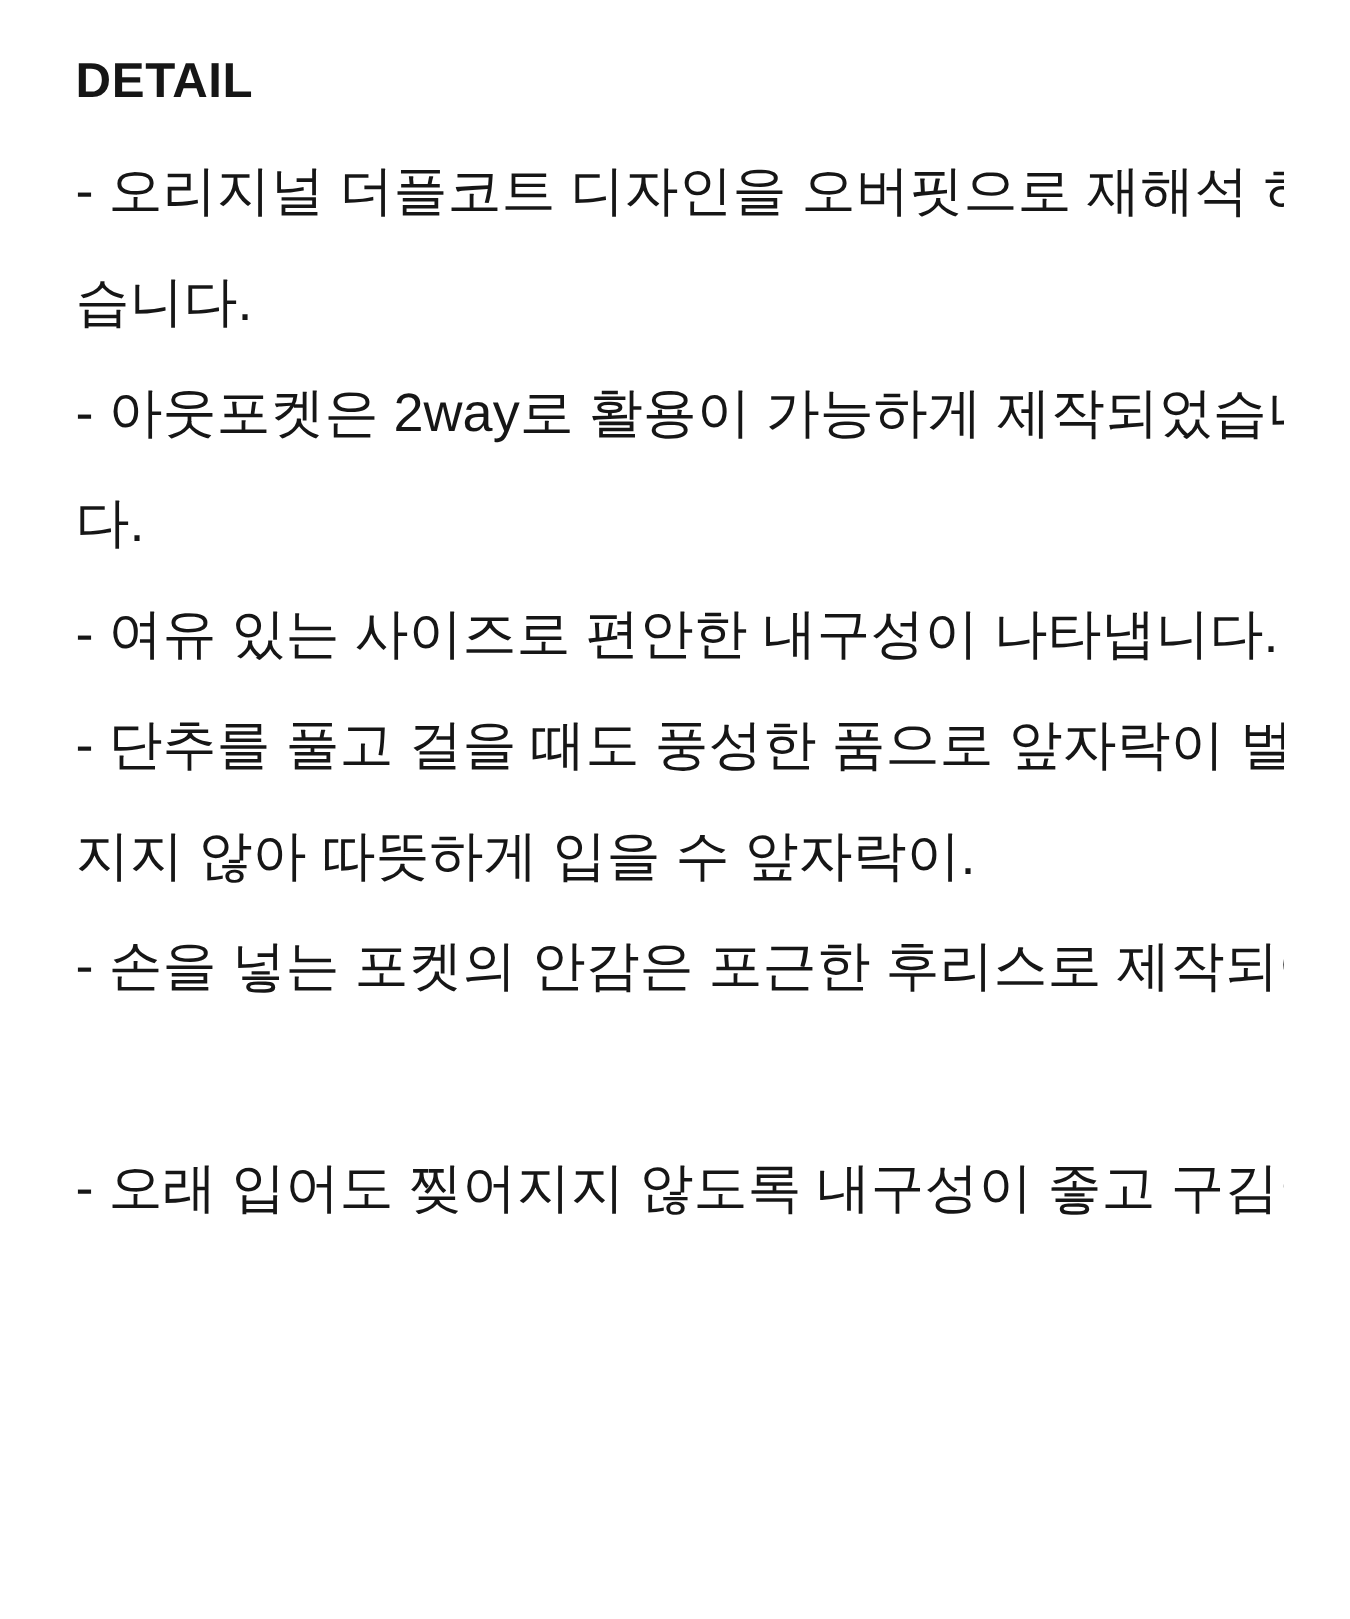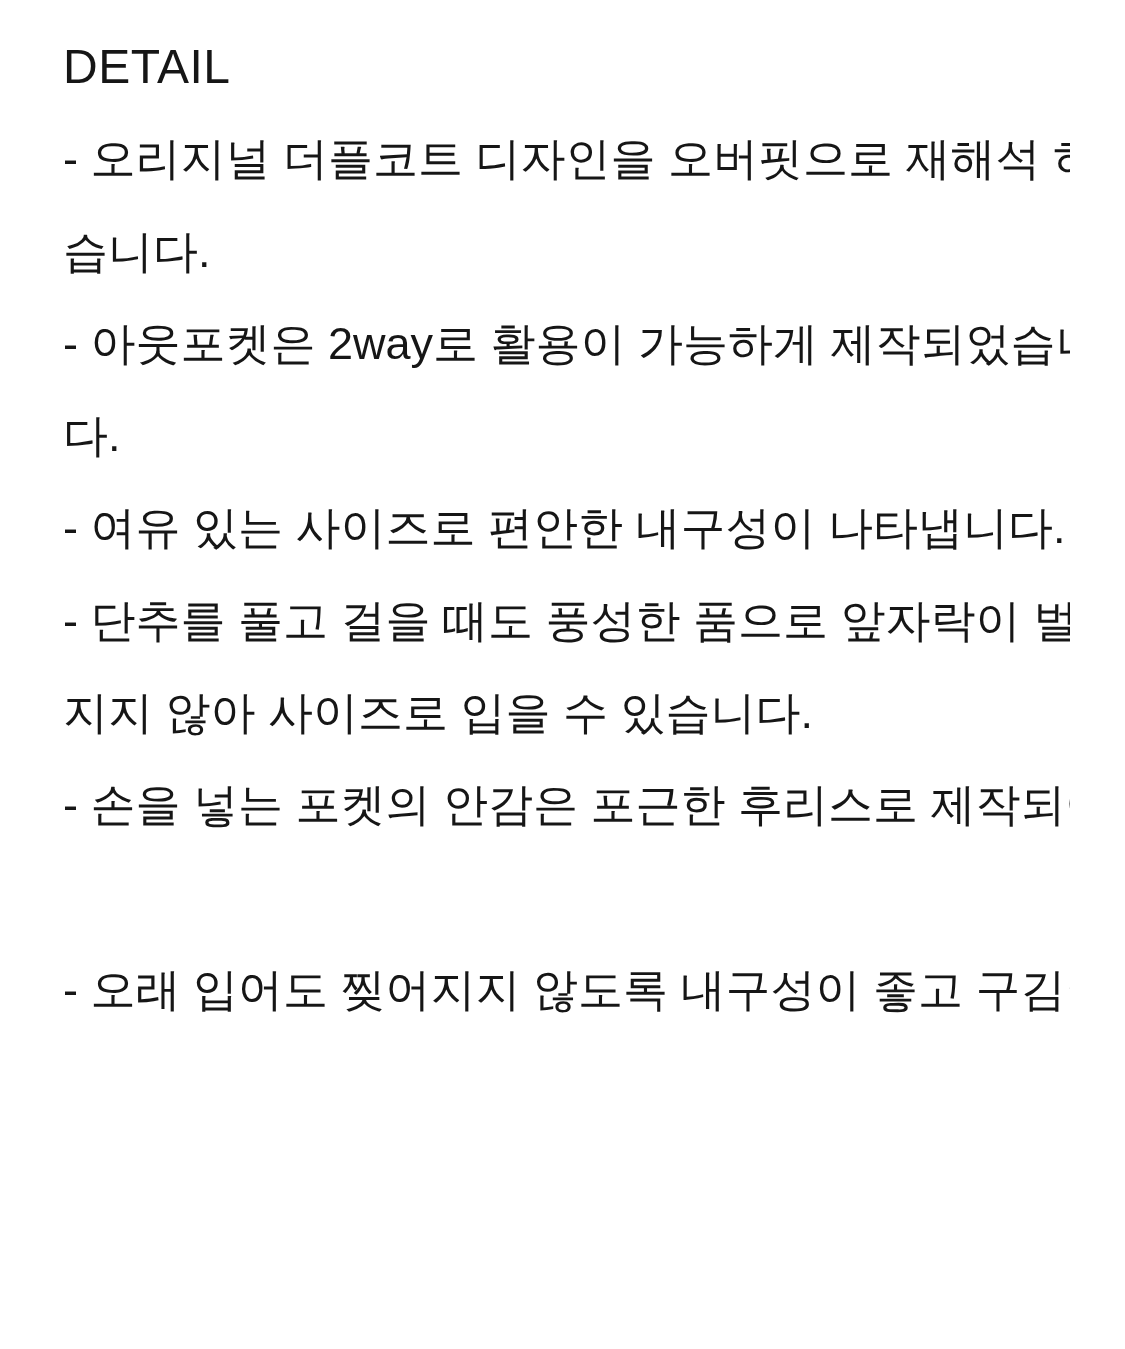--- a/index.html
+++ b/index.html
@@ -33,9 +33,9 @@
   .heading {
     margin: 0;
     padding: 0;
-    font-size: 48px;
+    font-size: 41px;
     line-height: 92.3px;
-    font-weight: 400;
+    font-weight: 700;
     letter-spacing: 0.5px;
     color: #161616;
   }

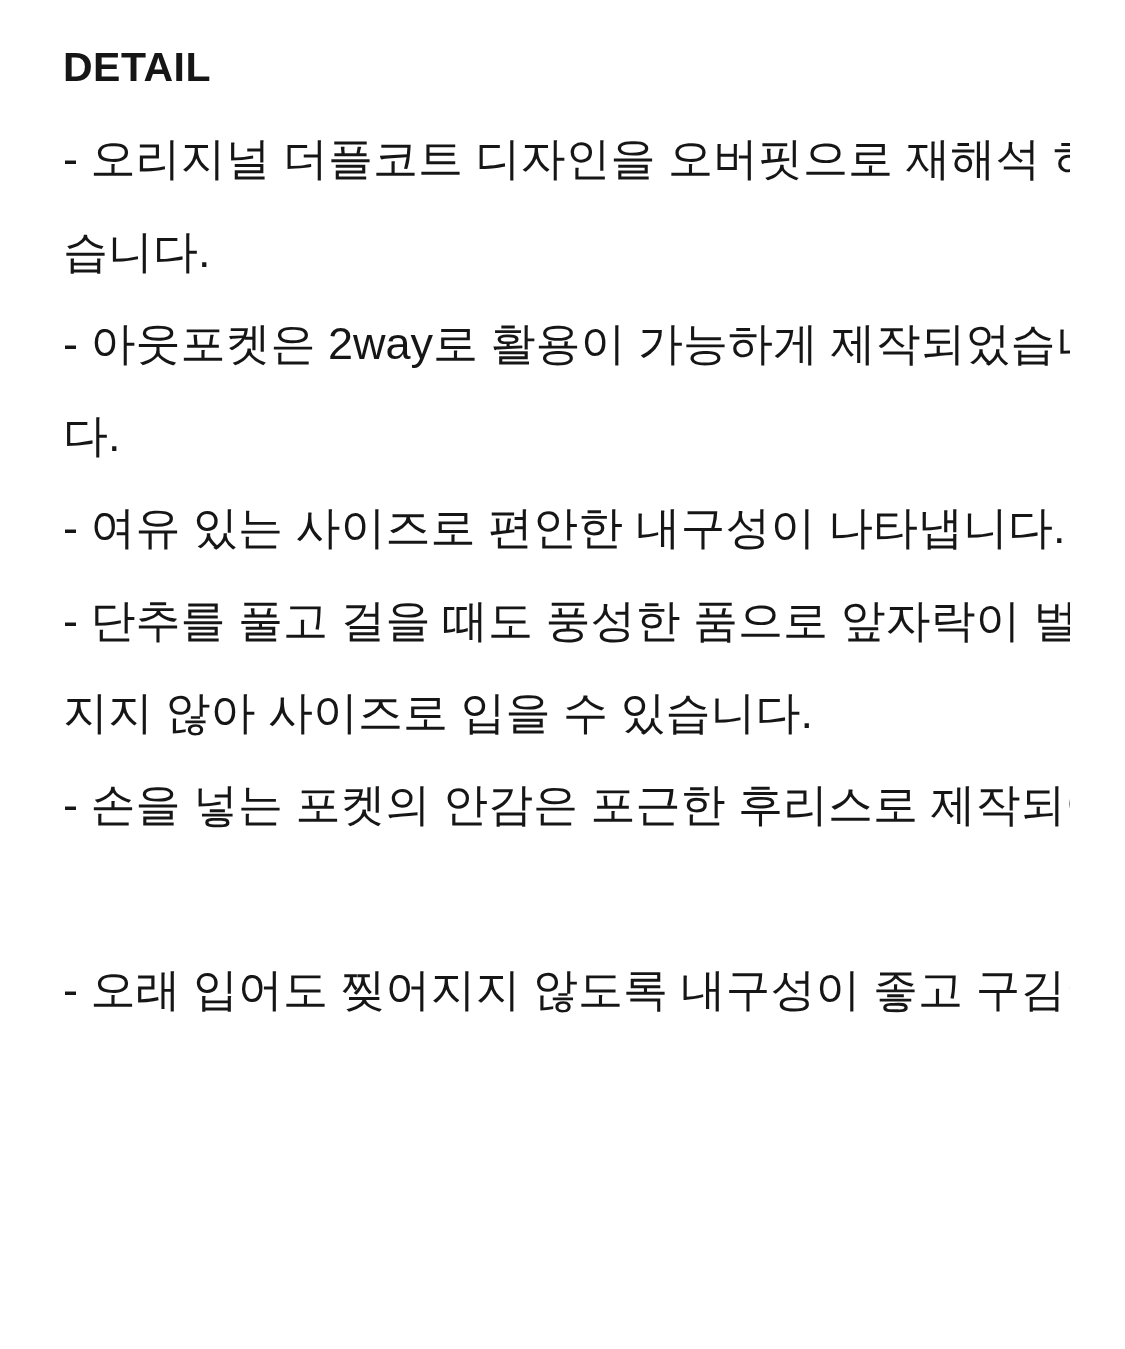--- a/index.html
+++ b/index.html
@@ -57,7 +57,7 @@
     <div class="line">다.</div>
     <div class="line">- 여유 있는 사이즈로 편안한 내구성이 나타냅니다.</div>
     <div class="line">- 단추를 풀고 걸을 때도 풍성한 품으로 앞자락이 벌어</div>
-    <div class="line">지지 않아 사이즈로 입을 수 있습니다.</div>
+    <div class="line">지지 않아 따뜻하게 입을 수 앞자락이.</div>
     <div class="line">- 손을 넣는 포켓의 안감은 포근한 후리스로 제작되어</div>
   </div>
 

